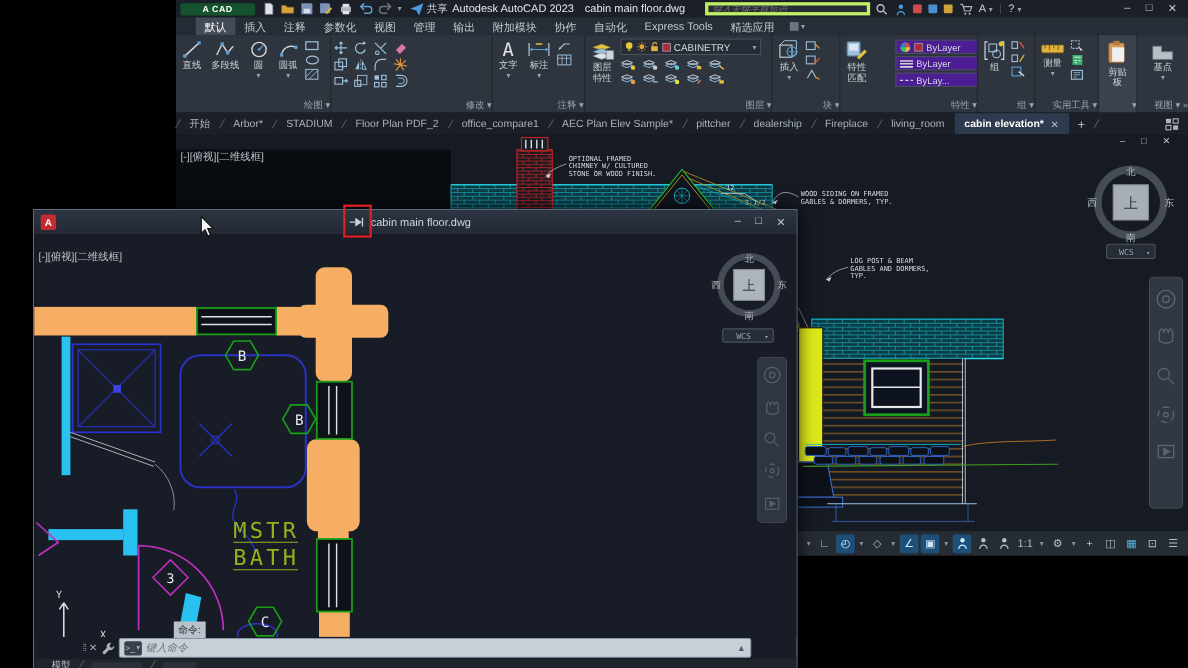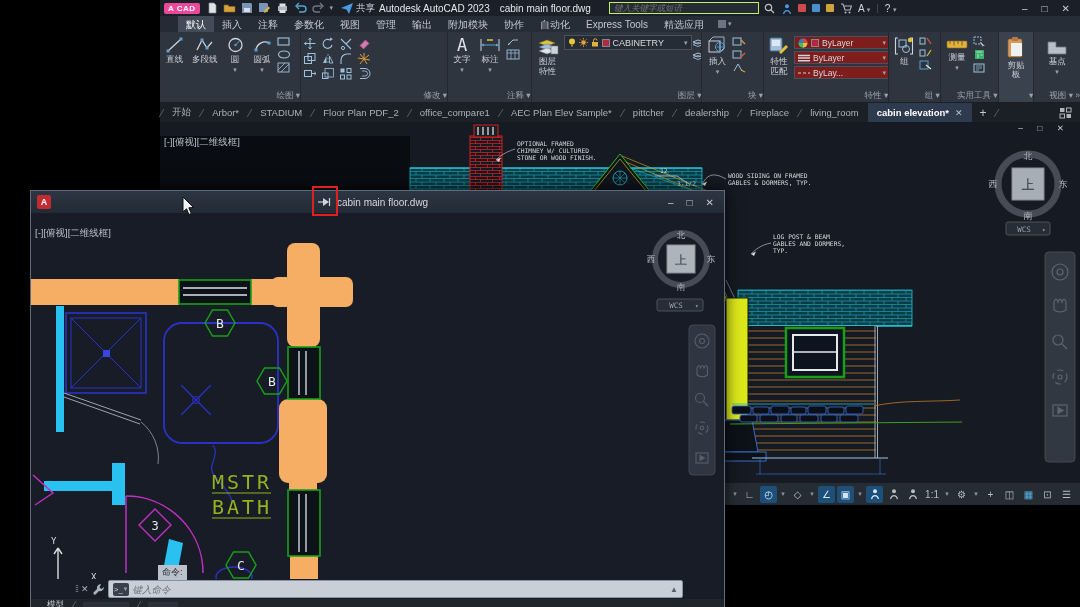--- a/index.html
+++ b/index.html
@@ -7,7 +7,7 @@
   
   #main-win { position:absolute; left:160px; top:0; width:920px; height:505px; background:#252b34; color:#c6ccd4; }
   #titlebar { position:absolute; left:0; top:0; width:100%; height:16px; background:#1b2028; display:flex; align-items:center; font-size:10px; color:#cfd4da; }
-  .logo { background:#ec4899; color:#fff; font-weight:bold; font-size:8px; padding:1px 4px; margin:0 6px 0 4px; border-radius:2px; letter-spacing:0.5px; }
+  .logo { background:#14532d; color:#fff; font-weight:bold; font-size:8px; padding:1px 20px; margin:0 6px 0 4px; border-radius:2px; letter-spacing:0.5px; }
   .qat { display:flex; align-items:center; gap:5px; }
   .qat svg { display:block; }
   .share { display:flex; align-items:center; gap:3px; margin-left:8px; color:#cdd3da; font-size:9.5px; }

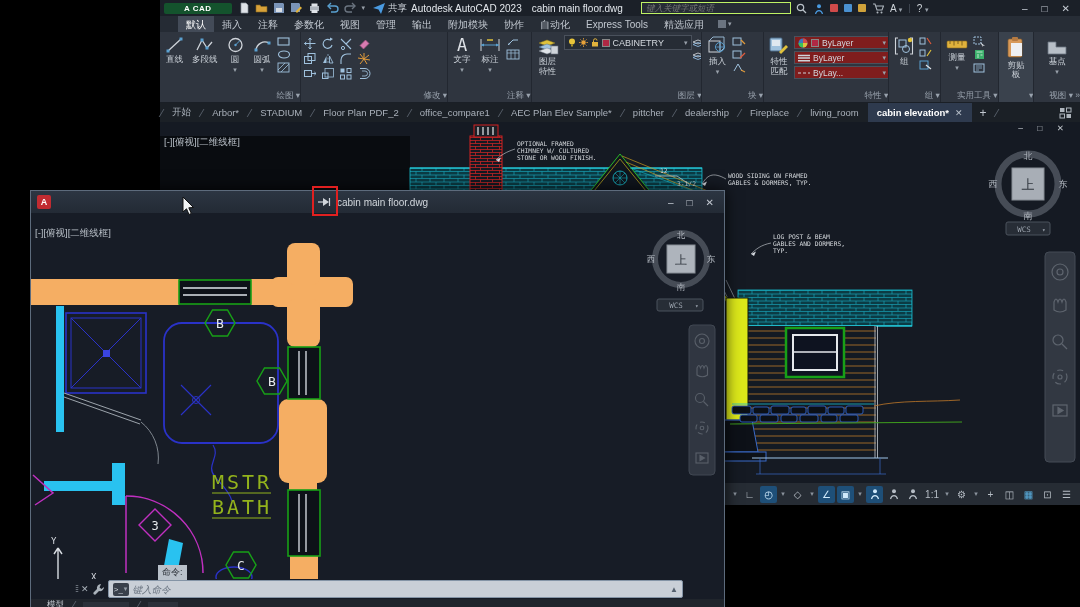--- a/index.html
+++ b/index.html
@@ -13,7 +13,7 @@
   .share { display:flex; align-items:center; gap:3px; margin-left:8px; color:#cdd3da; font-size:9.5px; }
   .wtitle { display:flex; gap:10px; margin-left:4px; white-space:nowrap; font-size:10px; color:#e3e7ec; }
   .tsearch { margin-left:18px; display:flex; align-items:center; gap:5px; }
-  .tsearch input { width:150px; height:12px; background:#262c35; border:1px solid #bef264; color:#9aa2ac; font-size:8.5px; font-style:italic; padding:0 4px; }
+  .tsearch input { width:150px; height:12px; background:#262c35; border:3px solid #bef264; color:#9aa2ac; font-size:8.5px; font-style:italic; padding:0 4px; }
   .ticons { display:flex; align-items:center; gap:6px; margin-left:6px; font-size:9px; color:#aeb5bd; }
   .appsq { width:8px; height:8px; border-radius:1px; display:inline-block; }
   .winbtns { margin-left:auto; display:flex; gap:14px; padding-right:10px; font-size:10px; color:#c6ccd4; }

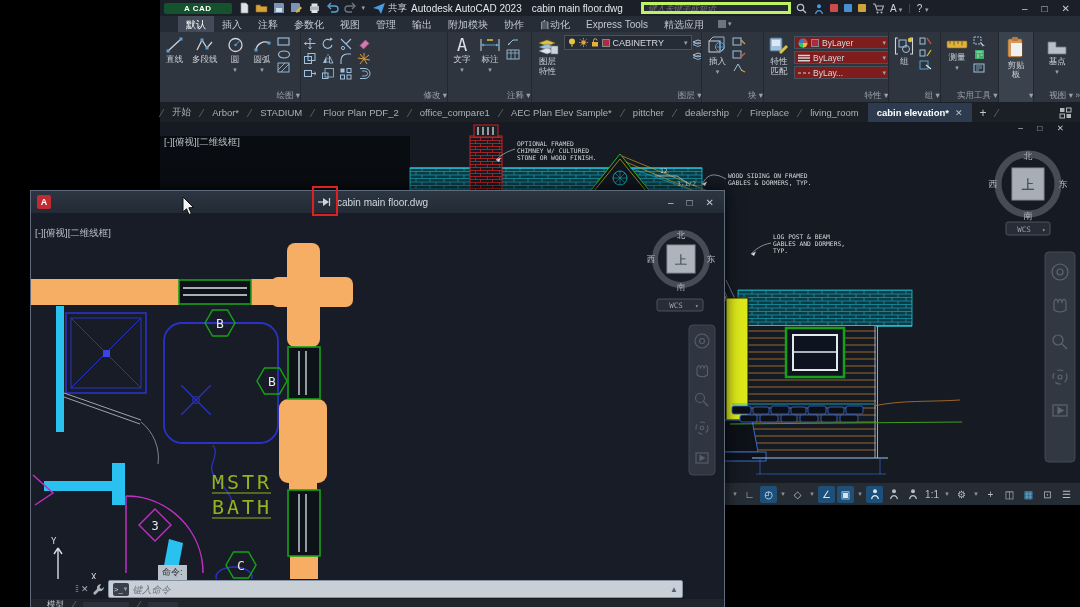--- a/index.html
+++ b/index.html
@@ -341,7 +341,7 @@
           <span>图层</span>
           <span>特性</span>
         </span>
-        <span style="display:flex;">
+        <span style="display:flex;flex-direction:column">
           <span class="combo" style="width:128px">
             <svg width="8" height="9">
                 <circle cx="4" cy="3.5" r="3" fill="#e8c53a"></circle>

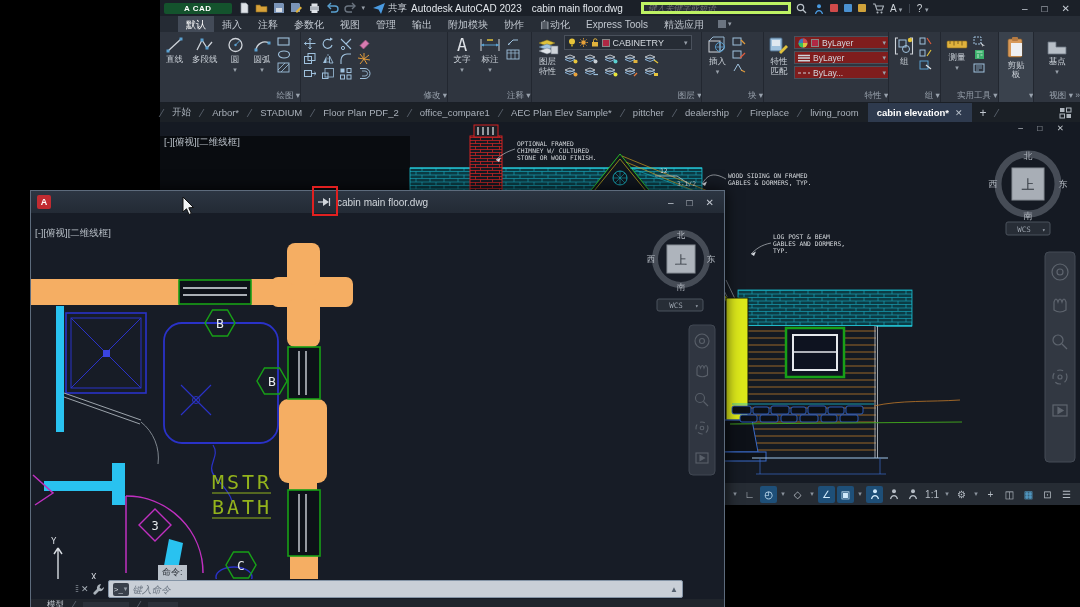--- a/index.html
+++ b/index.html
@@ -35,7 +35,7 @@
   .sw { width:8px; height:8px; background:#b02844; border:1px solid #888; }
   .dd { color:#98a0aa; font-size:7px; }
   .laymini { display:grid; grid-template-columns:repeat(5,17px); gap:1px 3px; padding-top:2px; }
-  .prow { display:flex; align-items:center; gap:3px; background:#7f1d1d; border:1px solid #4a515c; height:13px; padding:0 3px; font-size:8.5px; color:#d3d8de; margin-bottom:2px; width:96px; }
+  .prow { display:flex; align-items:center; gap:3px; background:#4c1d95; border:1px solid #4a515c; height:13px; padding:0 3px; font-size:8.5px; color:#d3d8de; margin-bottom:2px; width:96px;margin-left:20px; }
   
   #ftabs { position:absolute; left:0; top:103px; width:100%; height:19px; background:#1b2026; display:flex; align-items:stretch; font-size:9.5px; color:#aab1bb; }
   .ftab { display:flex; align-items:center; padding:0 9px; white-space:nowrap; }

